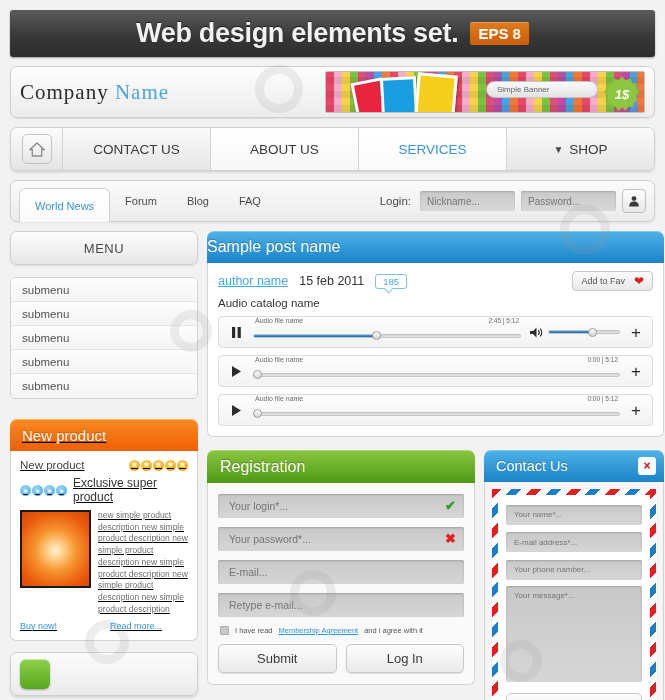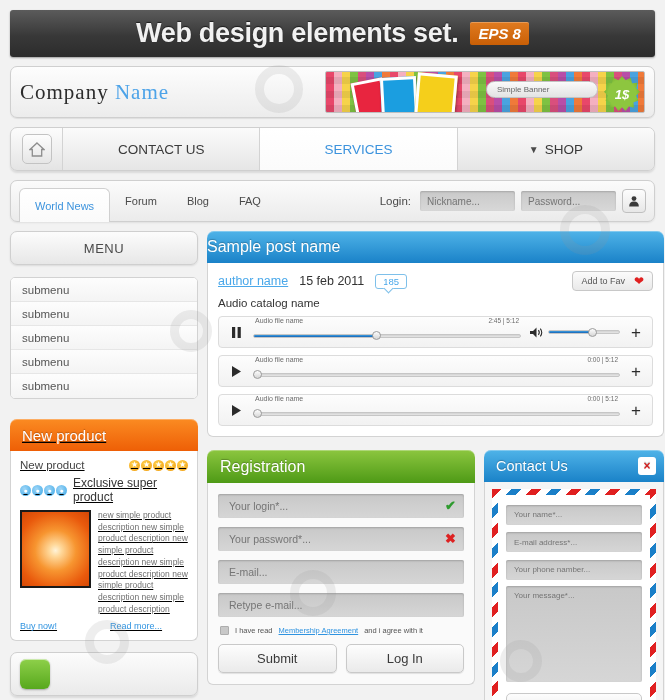--- a/index.html
+++ b/index.html
@@ -28,7 +28,6 @@
     background:linear-gradient(to bottom,#e07b20,#c95f06);
     color:#fff; font-size:15px; font-weight:bold; padding:3px 8px; border-radius:2px;
     box-shadow:inset 0 1px 0 rgba(255,255,255,.25);
-    font-style:italic;
   }
 
   

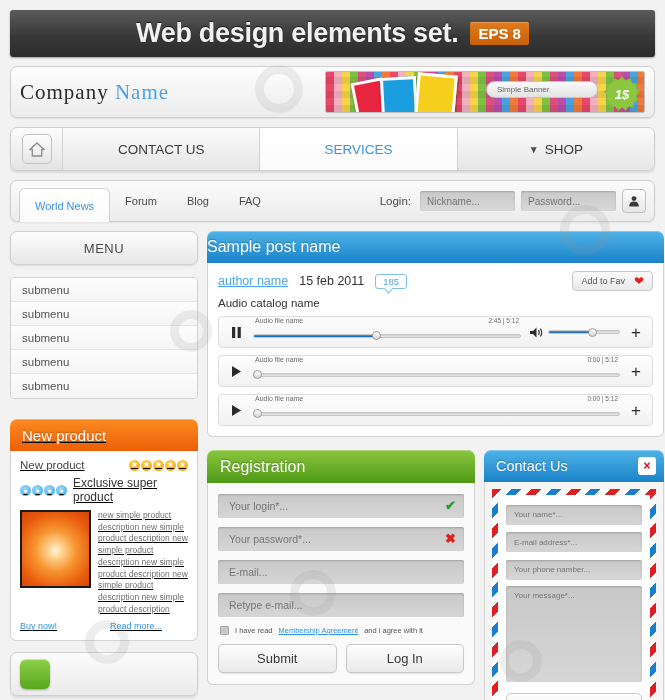--- a/index.html
+++ b/index.html
@@ -379,6 +379,9 @@
     <div class="navitem">
       <span>CONTACT US</span>
     </div>
+    <div class="navitem white">
+      <span>ABOUT US</span>
+    </div>
     <div class="navitem active">
       <span>SERVICES</span>
     </div>

